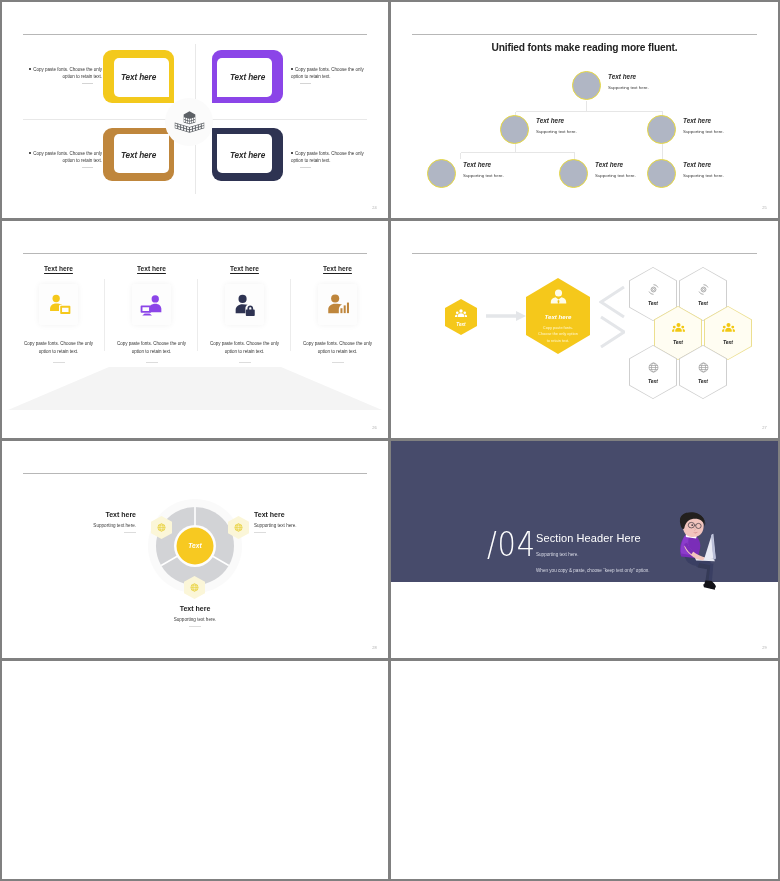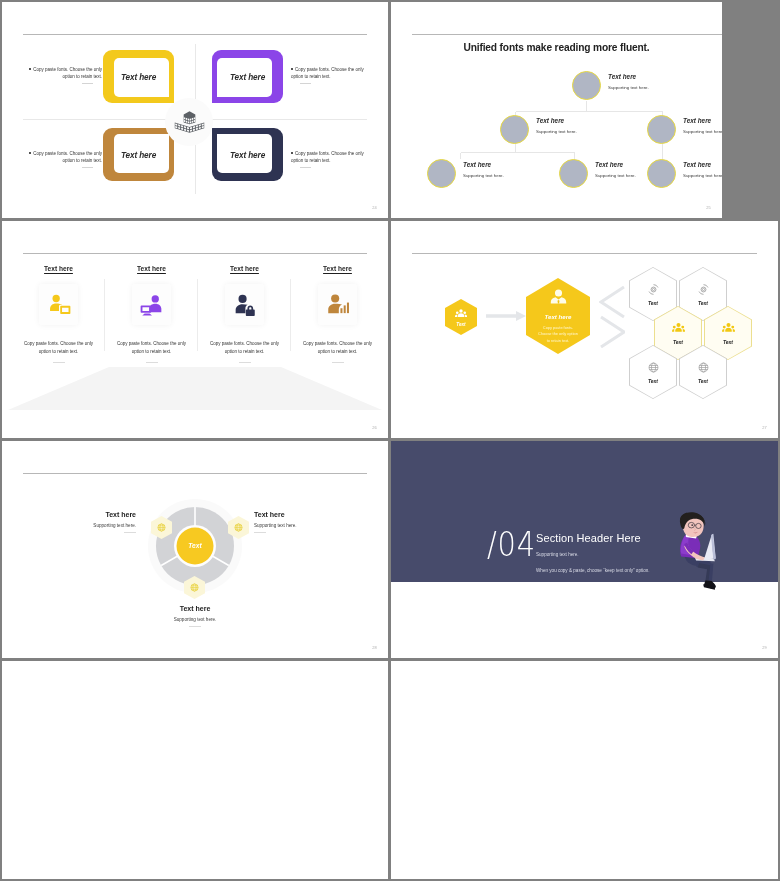--- a/index.html
+++ b/index.html
@@ -7,7 +7,7 @@
   .page{position:absolute;left:0;top:0;width:780px;height:881px;background:#808080;}
   .slide{position:absolute;background:#fff;overflow:hidden;}
   .s1{left:2px;top:2px;width:386px;height:216px;}
-  .s2{left:391px;top:2px;width:331px;height:216px;}
+  .s2{left:391px;top:2px;width:387px;height:216px;}
   .s3{left:2px;top:221px;width:386px;height:217px;}
   .s4{left:391px;top:221px;width:387px;height:217px;}
   .s5{left:2px;top:441px;width:386px;height:217px;}

